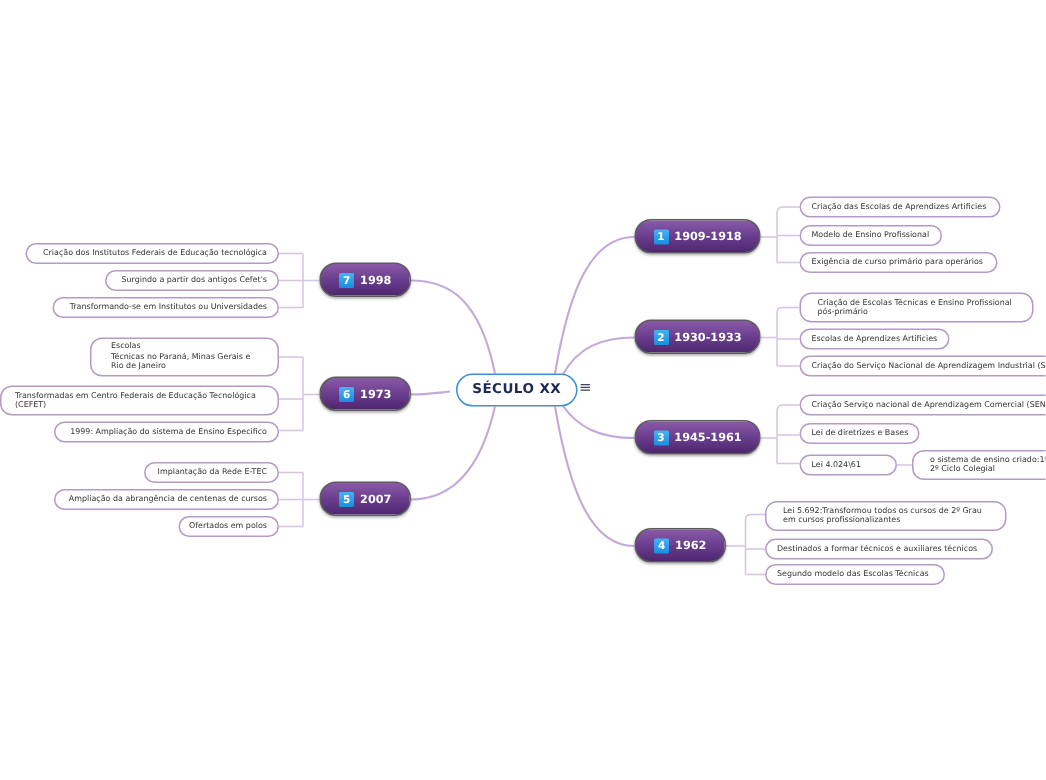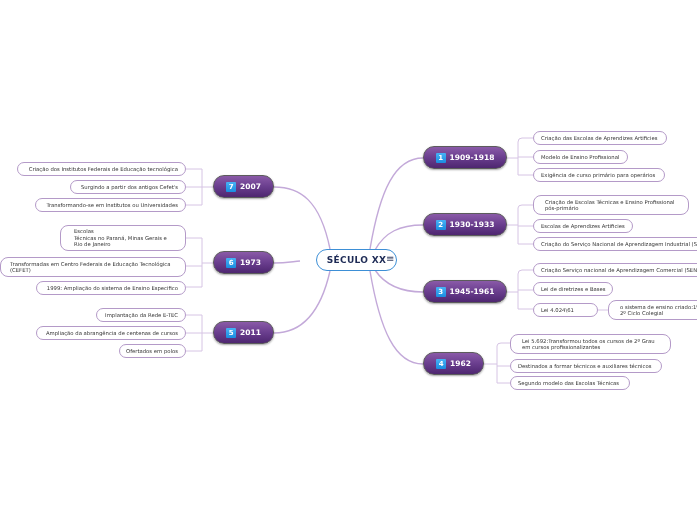--- a/index.html
+++ b/index.html
@@ -141,7 +141,7 @@
 
 <div class="topic" style="left:213px; top:175px; width:61px;">
   <span class="badge">7</span>
-  <span>2007</span>
+  <span>1998</span>
 </div>
 <div class="topic" style="left:213px; top:251px; width:61px;">
   <span class="badge">6</span>

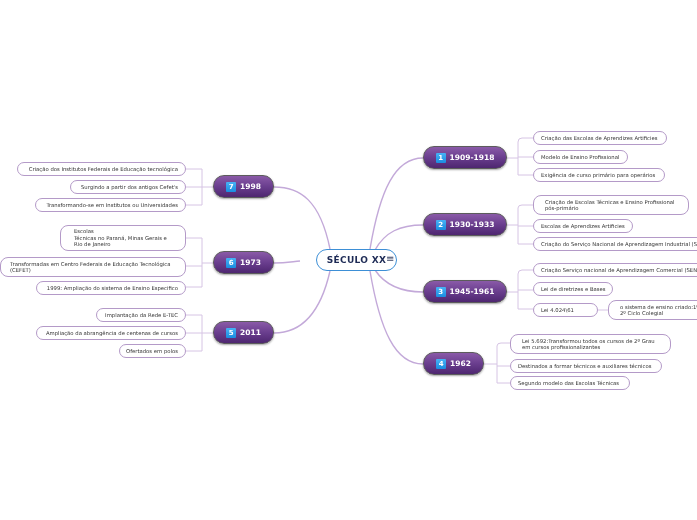--- a/index.html
+++ b/index.html
@@ -21,7 +21,7 @@
     }
     .central {
       position: absolute;
-      left: 316px; top: 249px;
+      left: 304px; top: 249px;
       width: 81px; height: 22px;
       border: 1.5px solid #3d8fd6;
       border-radius: 12px;

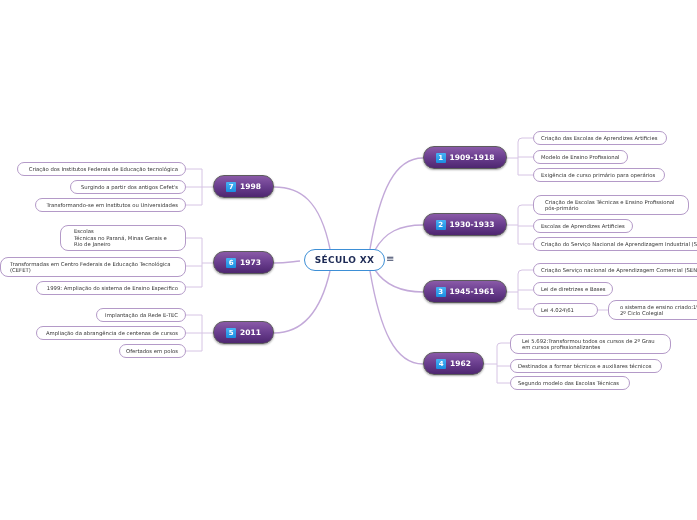--- a/index.html
+++ b/index.html
@@ -149,7 +149,7 @@
 </div>
 <div class="topic" style="left:213px; top:321px; width:61px;">
   <span class="badge">5</span>
-  <span>2011</span>
+  <span>2007</span>
 </div>
 
 <div class="leaf" style="left:533px; top:131px; width:134px; height:14px;">

